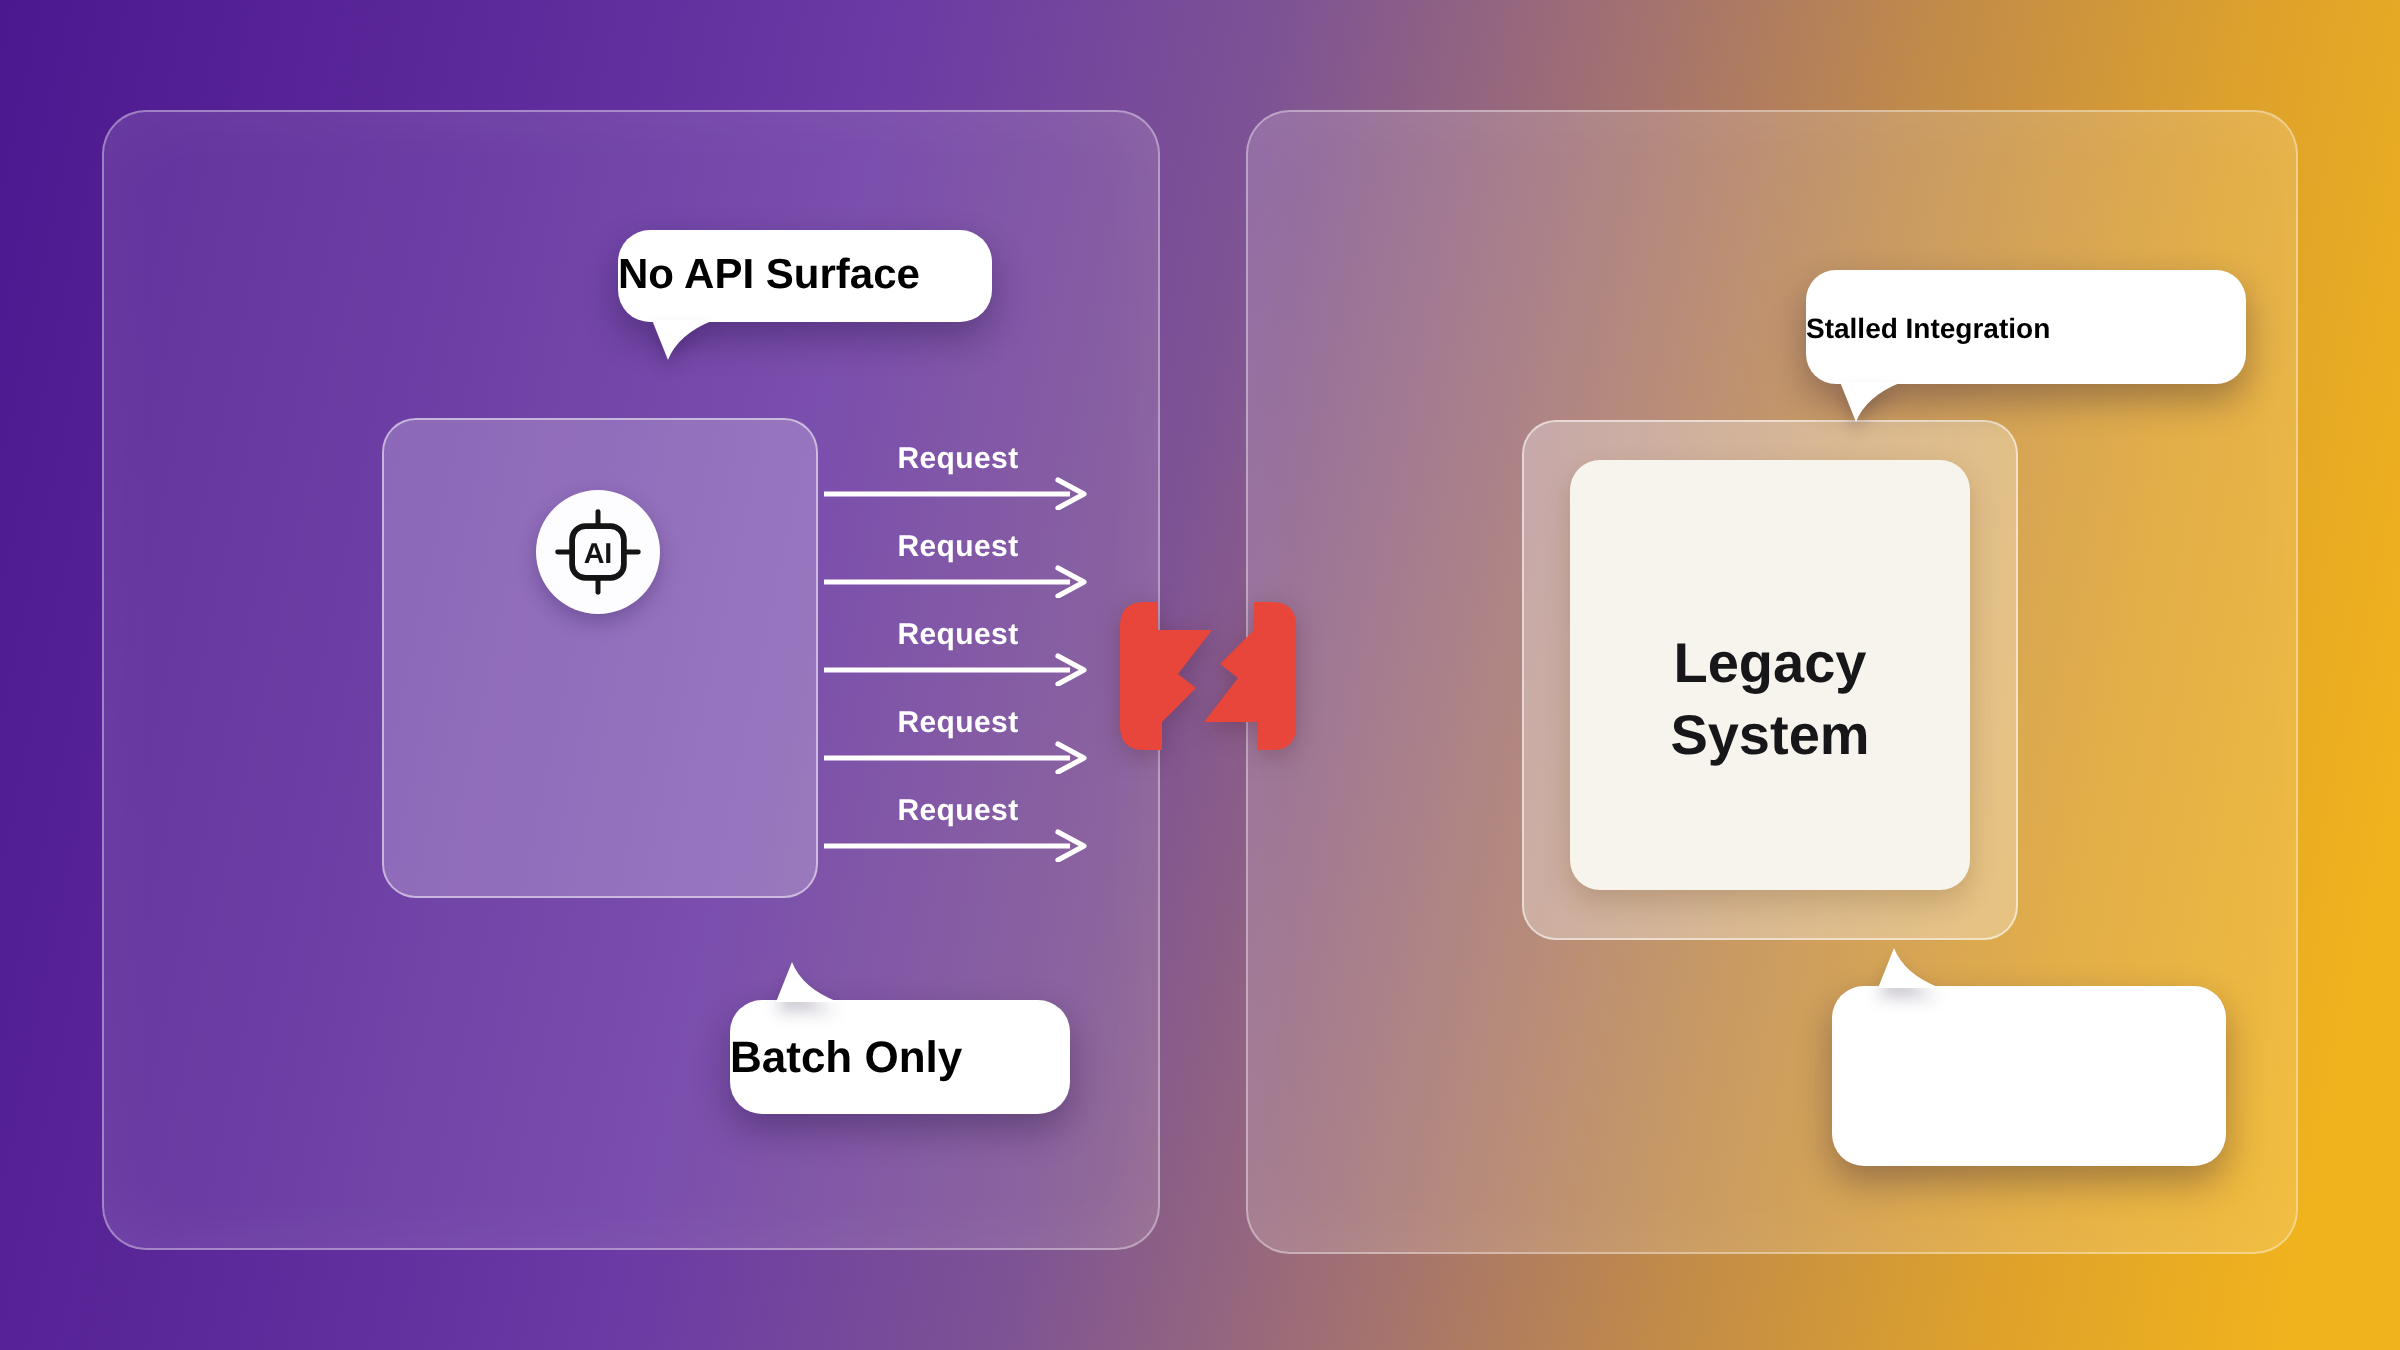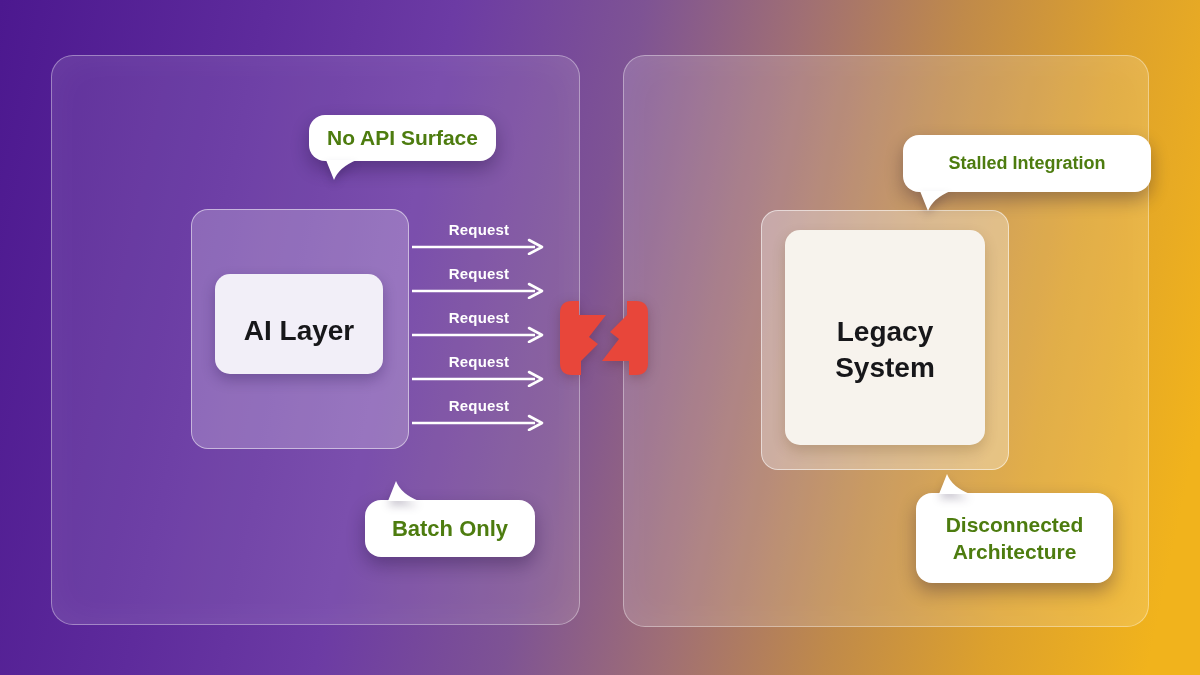--- a/index.html
+++ b/index.html
@@ -53,8 +53,8 @@
   .bubble{
     position:absolute;background:#ffffff;border-radius:16px;
     box-shadow:0 8px 18px rgba(25,8,50,0.33);
-    display:flex;align-items:center;justify-content:center;
-    color:#4d7c0f;font-weight:700;
+    display:flex;align-items:center;justify-content:flex-start;
+    color:#000000;font-weight:700;
   }
   .bubble .tail{position:absolute;filter:drop-shadow(0 5px 4px rgba(25,8,50,0.22));}
   .tail-down{bottom:-19px;left:16px;}

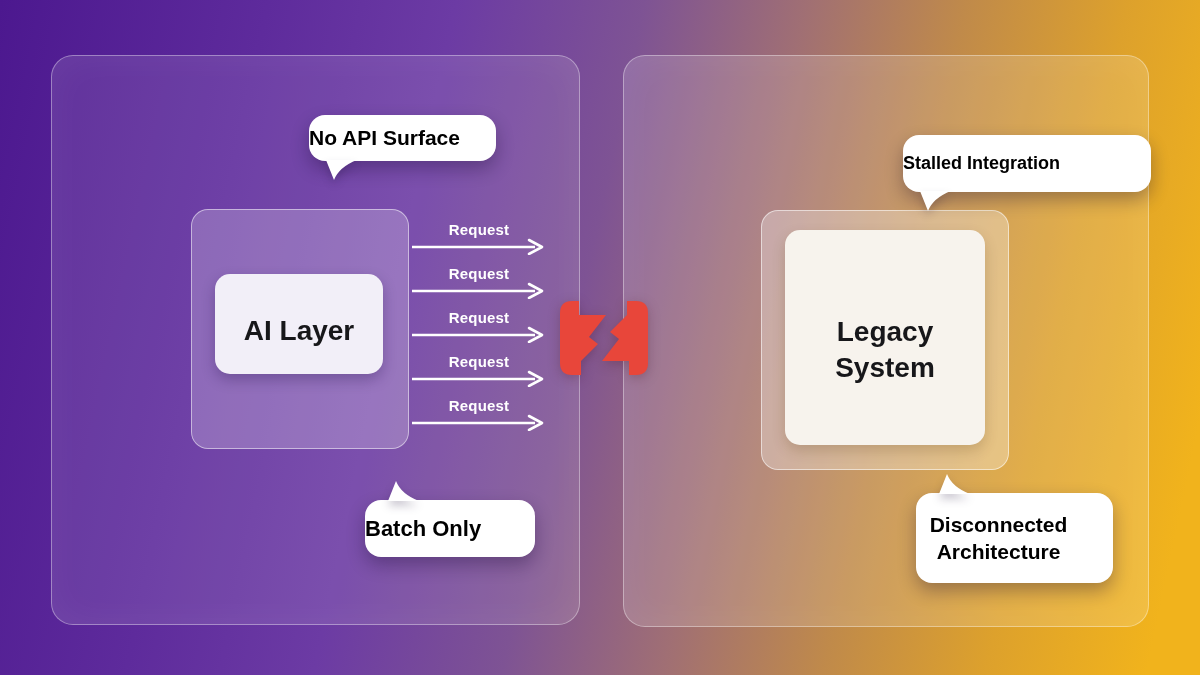--- a/index.html
+++ b/index.html
@@ -60,7 +60,7 @@
   .tail-down{bottom:-19px;left:16px;}
   .tail-up{top:-19px;left:22px;}
   .b-no-api{left:309px;top:115px;width:187px;height:46px;font-size:21px;}
-  .b-stalled{left:903px;top:135px;width:248px;height:57px;font-size:18px;}
+  .b-stalled{left:903px;top:135px;width:220px;height:57px;font-size:14px;border-radius:15px;}
   .b-batch{left:365px;top:500px;width:170px;height:57px;font-size:22px;}
   .b-disconnected{left:916px;top:493px;width:197px;height:90px;font-size:21px;line-height:27px;text-align:center;}
   .b-disconnected .wrap{width:165px;}

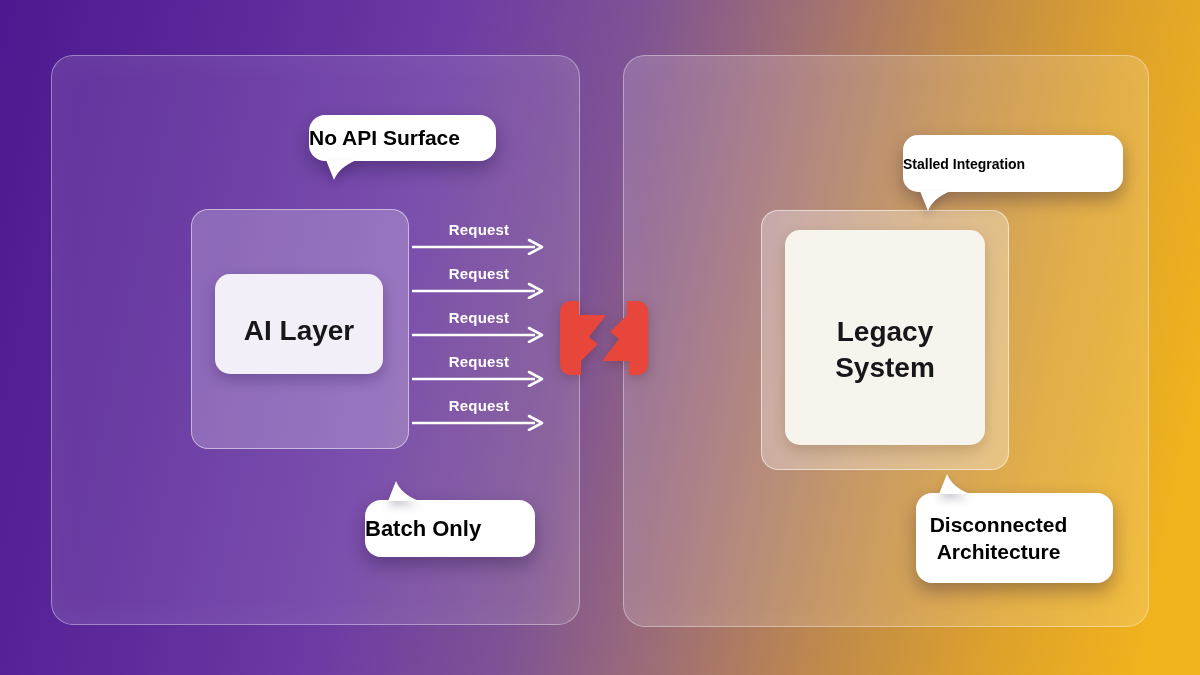--- a/index.html
+++ b/index.html
@@ -79,6 +79,16 @@
   <div class="node-card ai-card">
     <span>AI Layer</span>
   </div>
+  <div class="chip-circle">
+    <svg width="46" height="46" viewBox="0 0 48 48">
+      <rect x="10.5" y="10.5" width="27" height="27" rx="7" fill="none" stroke="#141414" stroke-width="3"></rect>
+      <line x1="3" y1="24" x2="10" y2="24" stroke="#141414" stroke-width="2.6" stroke-linecap="round"></line>
+      <line x1="38" y1="24" x2="45" y2="24" stroke="#141414" stroke-width="2.6" stroke-linecap="round"></line>
+      <line x1="24" y1="3" x2="24" y2="10" stroke="#141414" stroke-width="2.6" stroke-linecap="round"></line>
+      <line x1="24" y1="38" x2="24" y2="45" stroke="#141414" stroke-width="2.6" stroke-linecap="round"></line>
+      <text x="24" y="29.5" text-anchor="middle" font-size="15" font-weight="bold" fill="#141414" font-family="Liberation Sans, sans-serif">AI</text>
+    </svg>
+  </div>
 
   <div class="glass-container legacy-container"></div>
   <div class="node-card legacy-card">

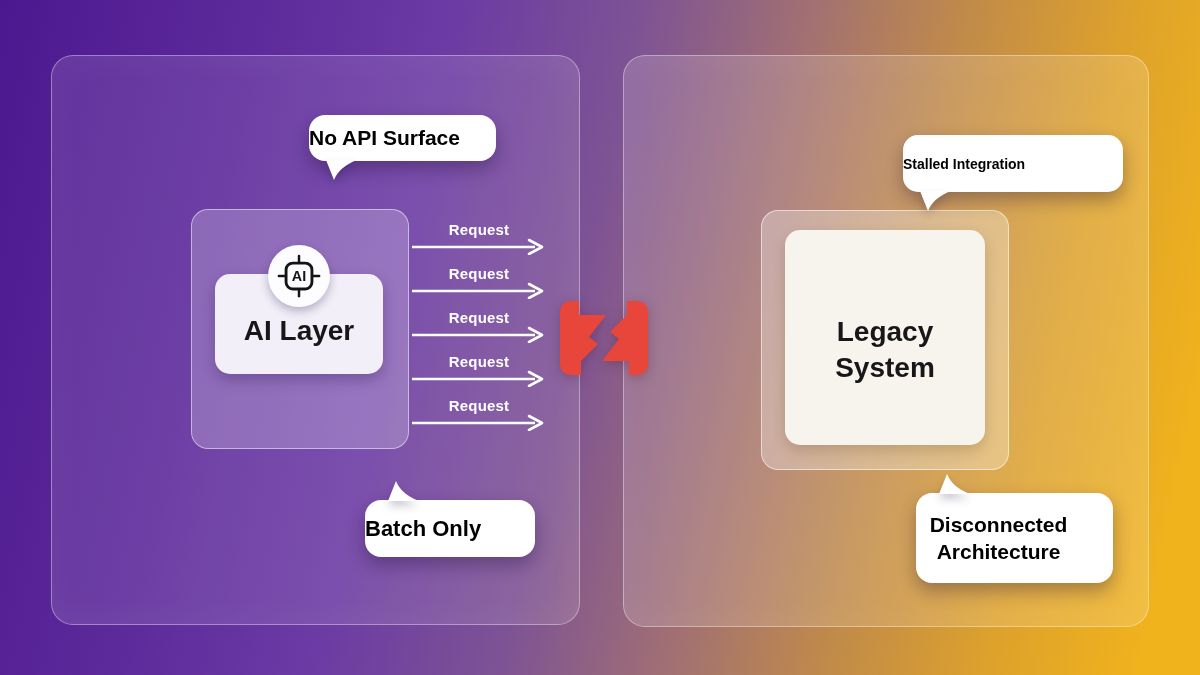--- a/index.html
+++ b/index.html
@@ -76,9 +76,6 @@
   <div class="panel panel-right"></div>
 
   <div class="glass-container ai-container"></div>
-  <div class="node-card ai-card">
-    <span>AI Layer</span>
-  </div>
   <div class="chip-circle">
     <svg width="46" height="46" viewBox="0 0 48 48">
       <rect x="10.5" y="10.5" width="27" height="27" rx="7" fill="none" stroke="#141414" stroke-width="3"></rect>

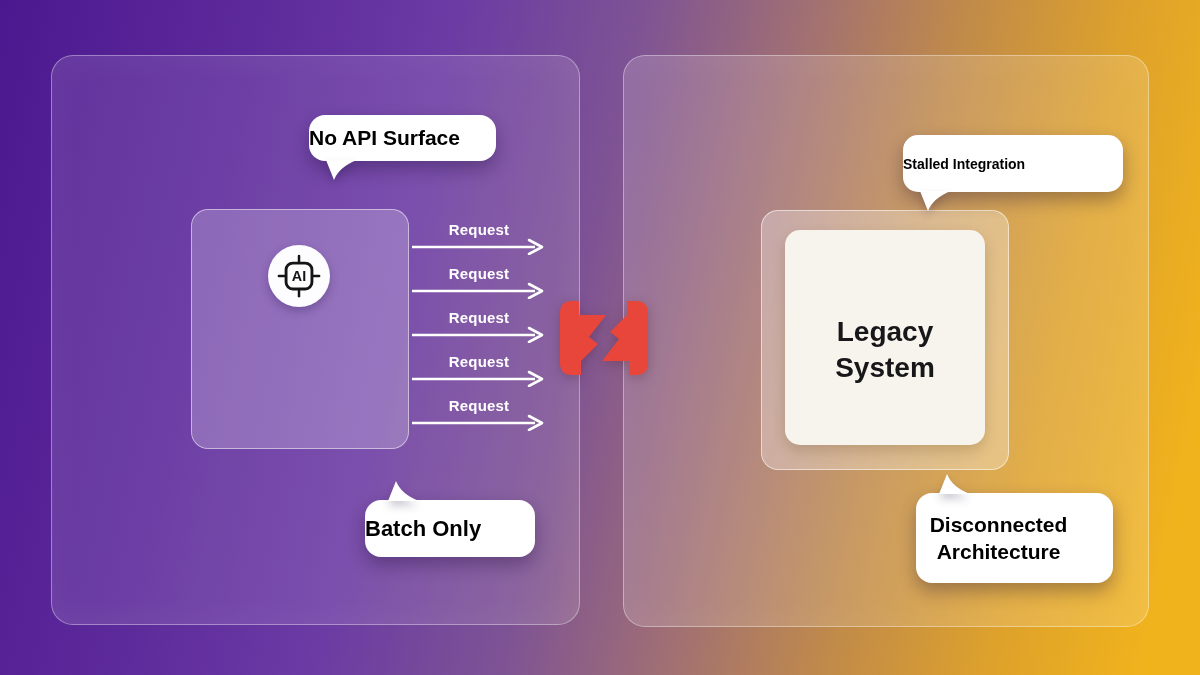--- a/index.html
+++ b/index.html
@@ -155,7 +155,6 @@
   </div>
 
   <div class="bubble b-disconnected">
-    <div class="wrap">Disconnected Architecture</div>
     <svg class="tail tail-up" width="34" height="20" viewBox="0 0 34 20">
       <path d="M1,20 L9,0 Q14,13 32,20 Z" fill="#ffffff"></path>
     </svg>

